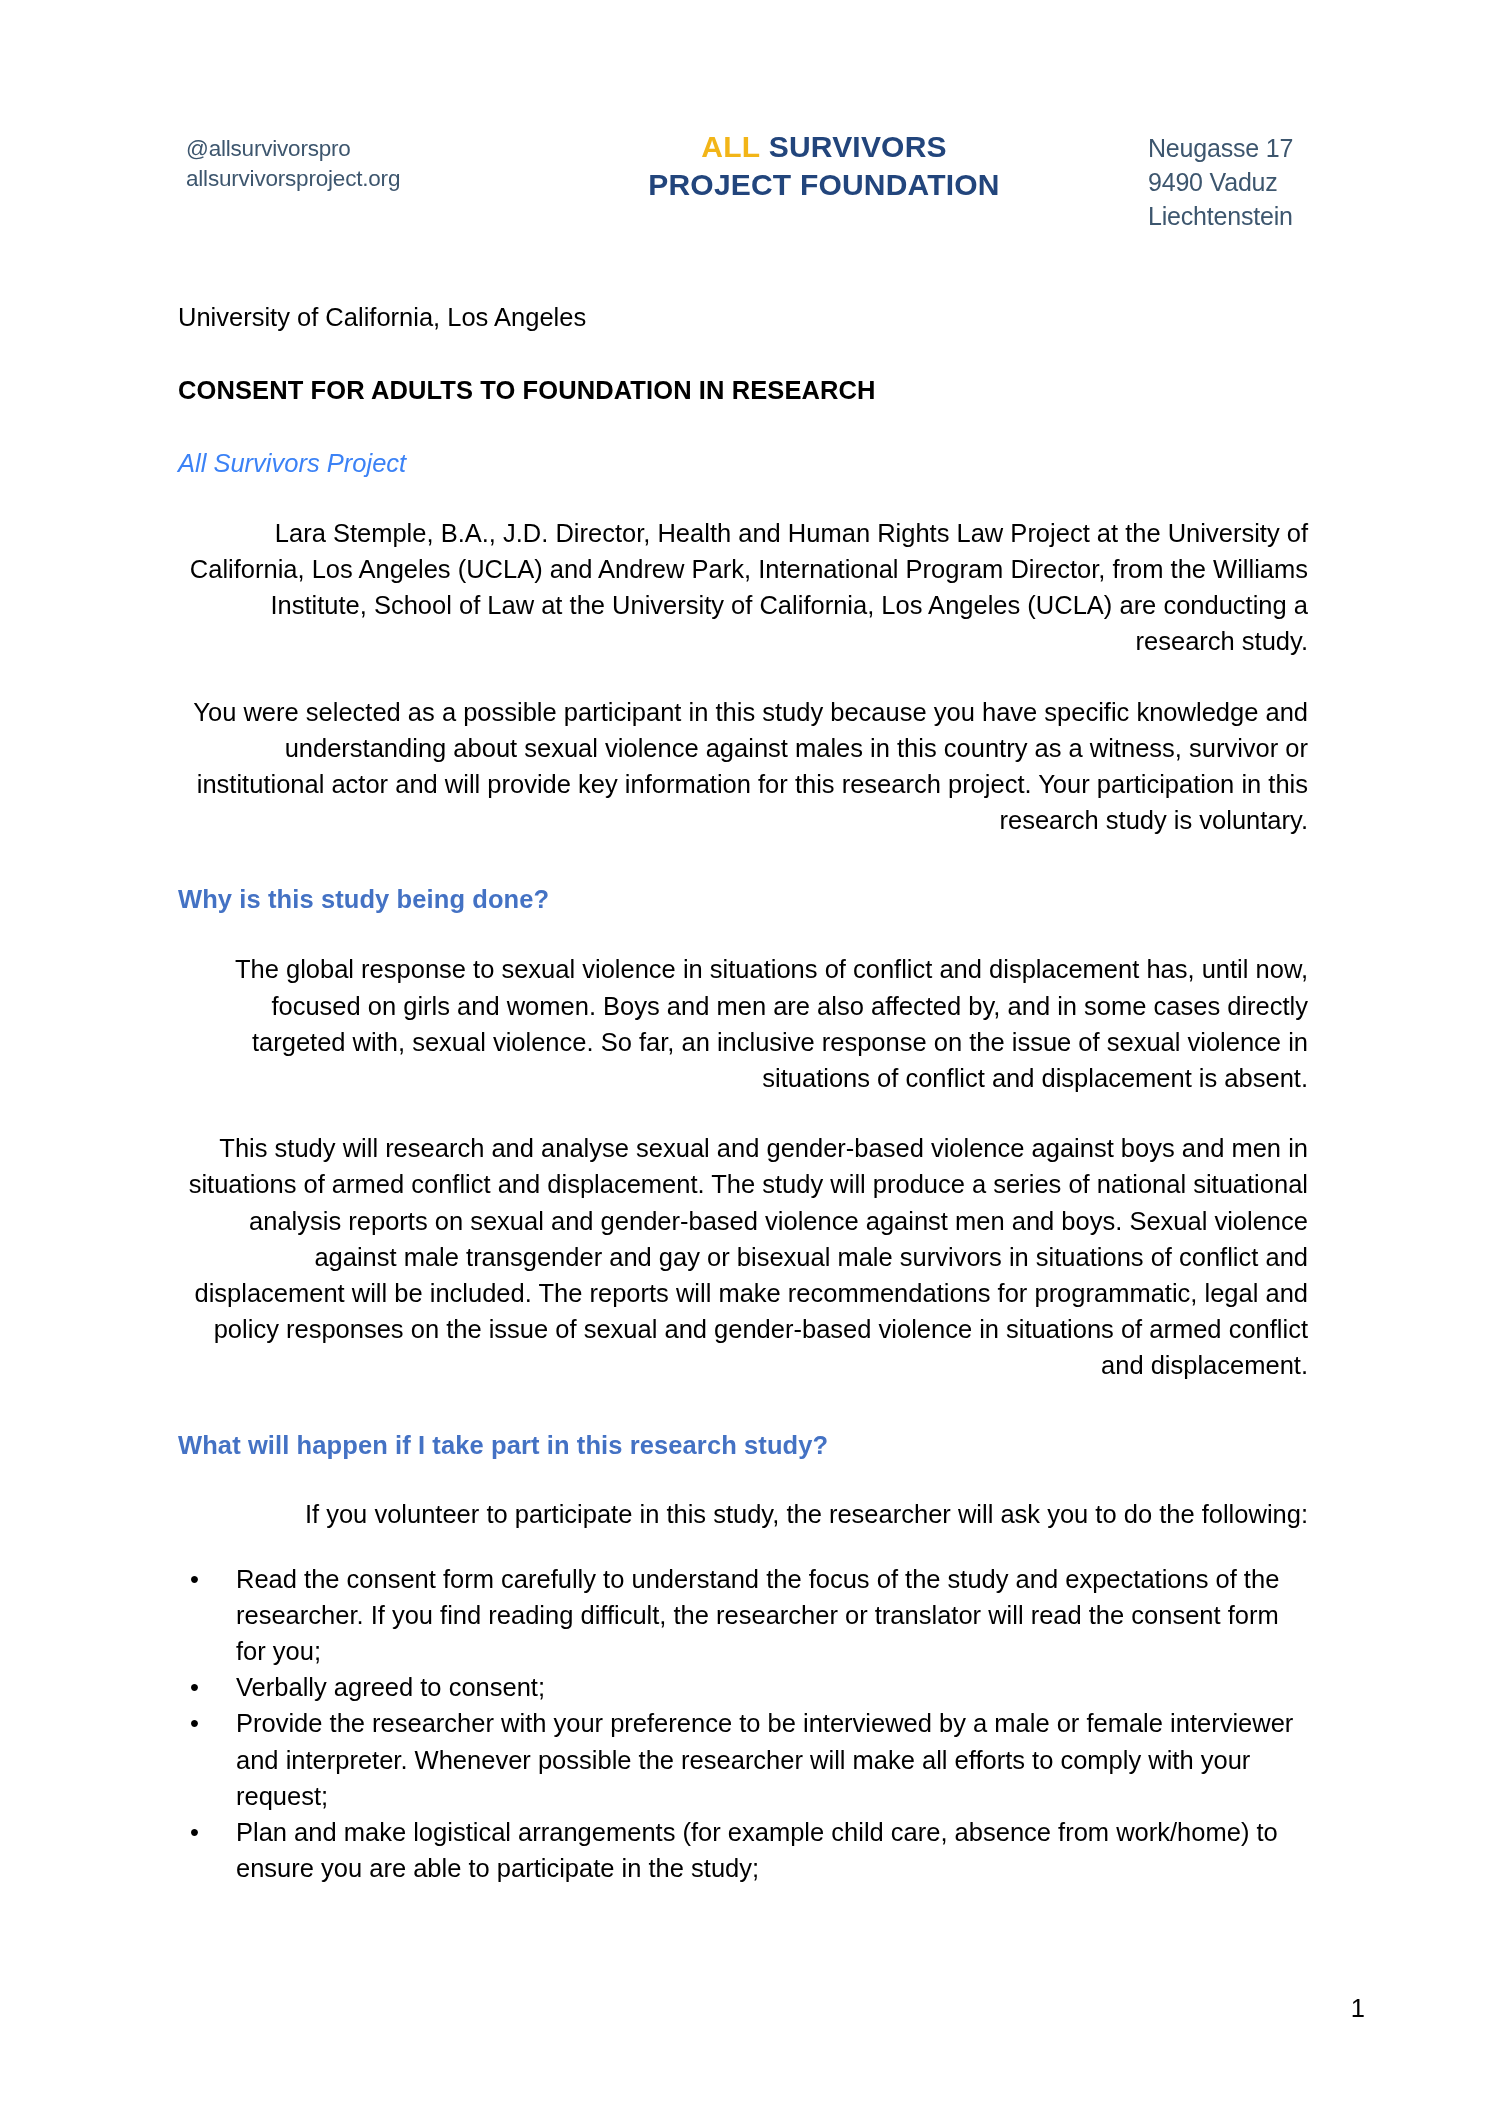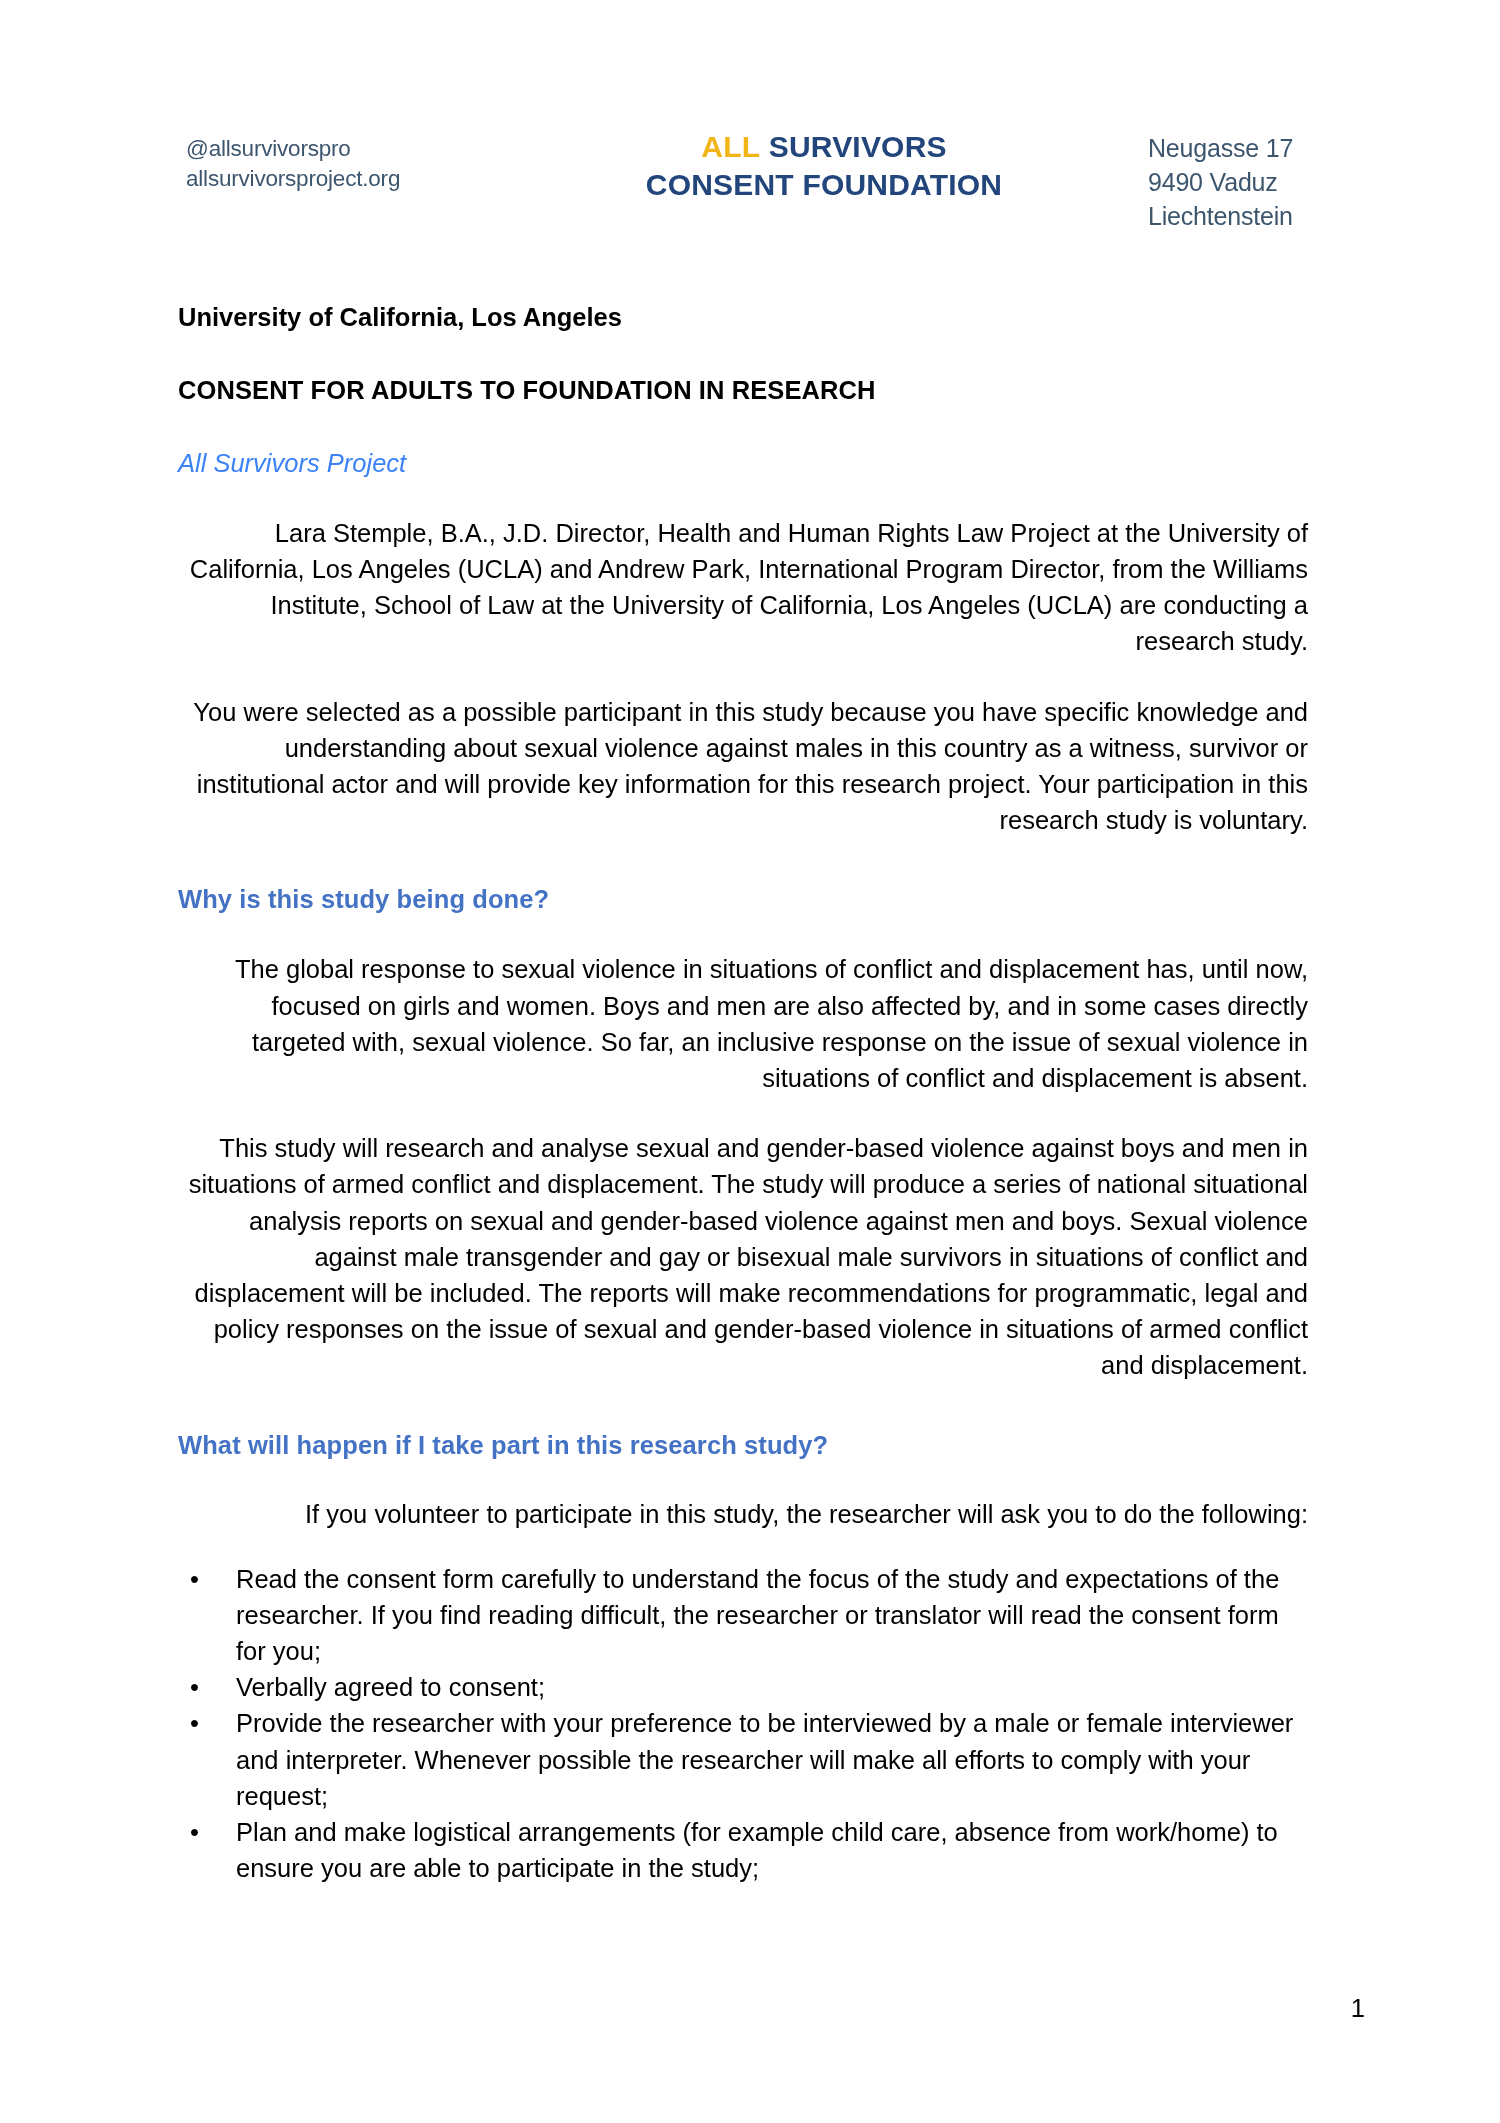--- a/index.html
+++ b/index.html
@@ -156,7 +156,7 @@
       <div>
         <span class="gold">ALL</span><span>&nbsp;</span><span class="navy">SURVIVORS</span>
       </div>
-      <div class="navy">CONSENT FOUNDATION</div>
+      <div class="navy">PROJECT FOUNDATION</div>
     </div>
 
     <div class="lh-address">

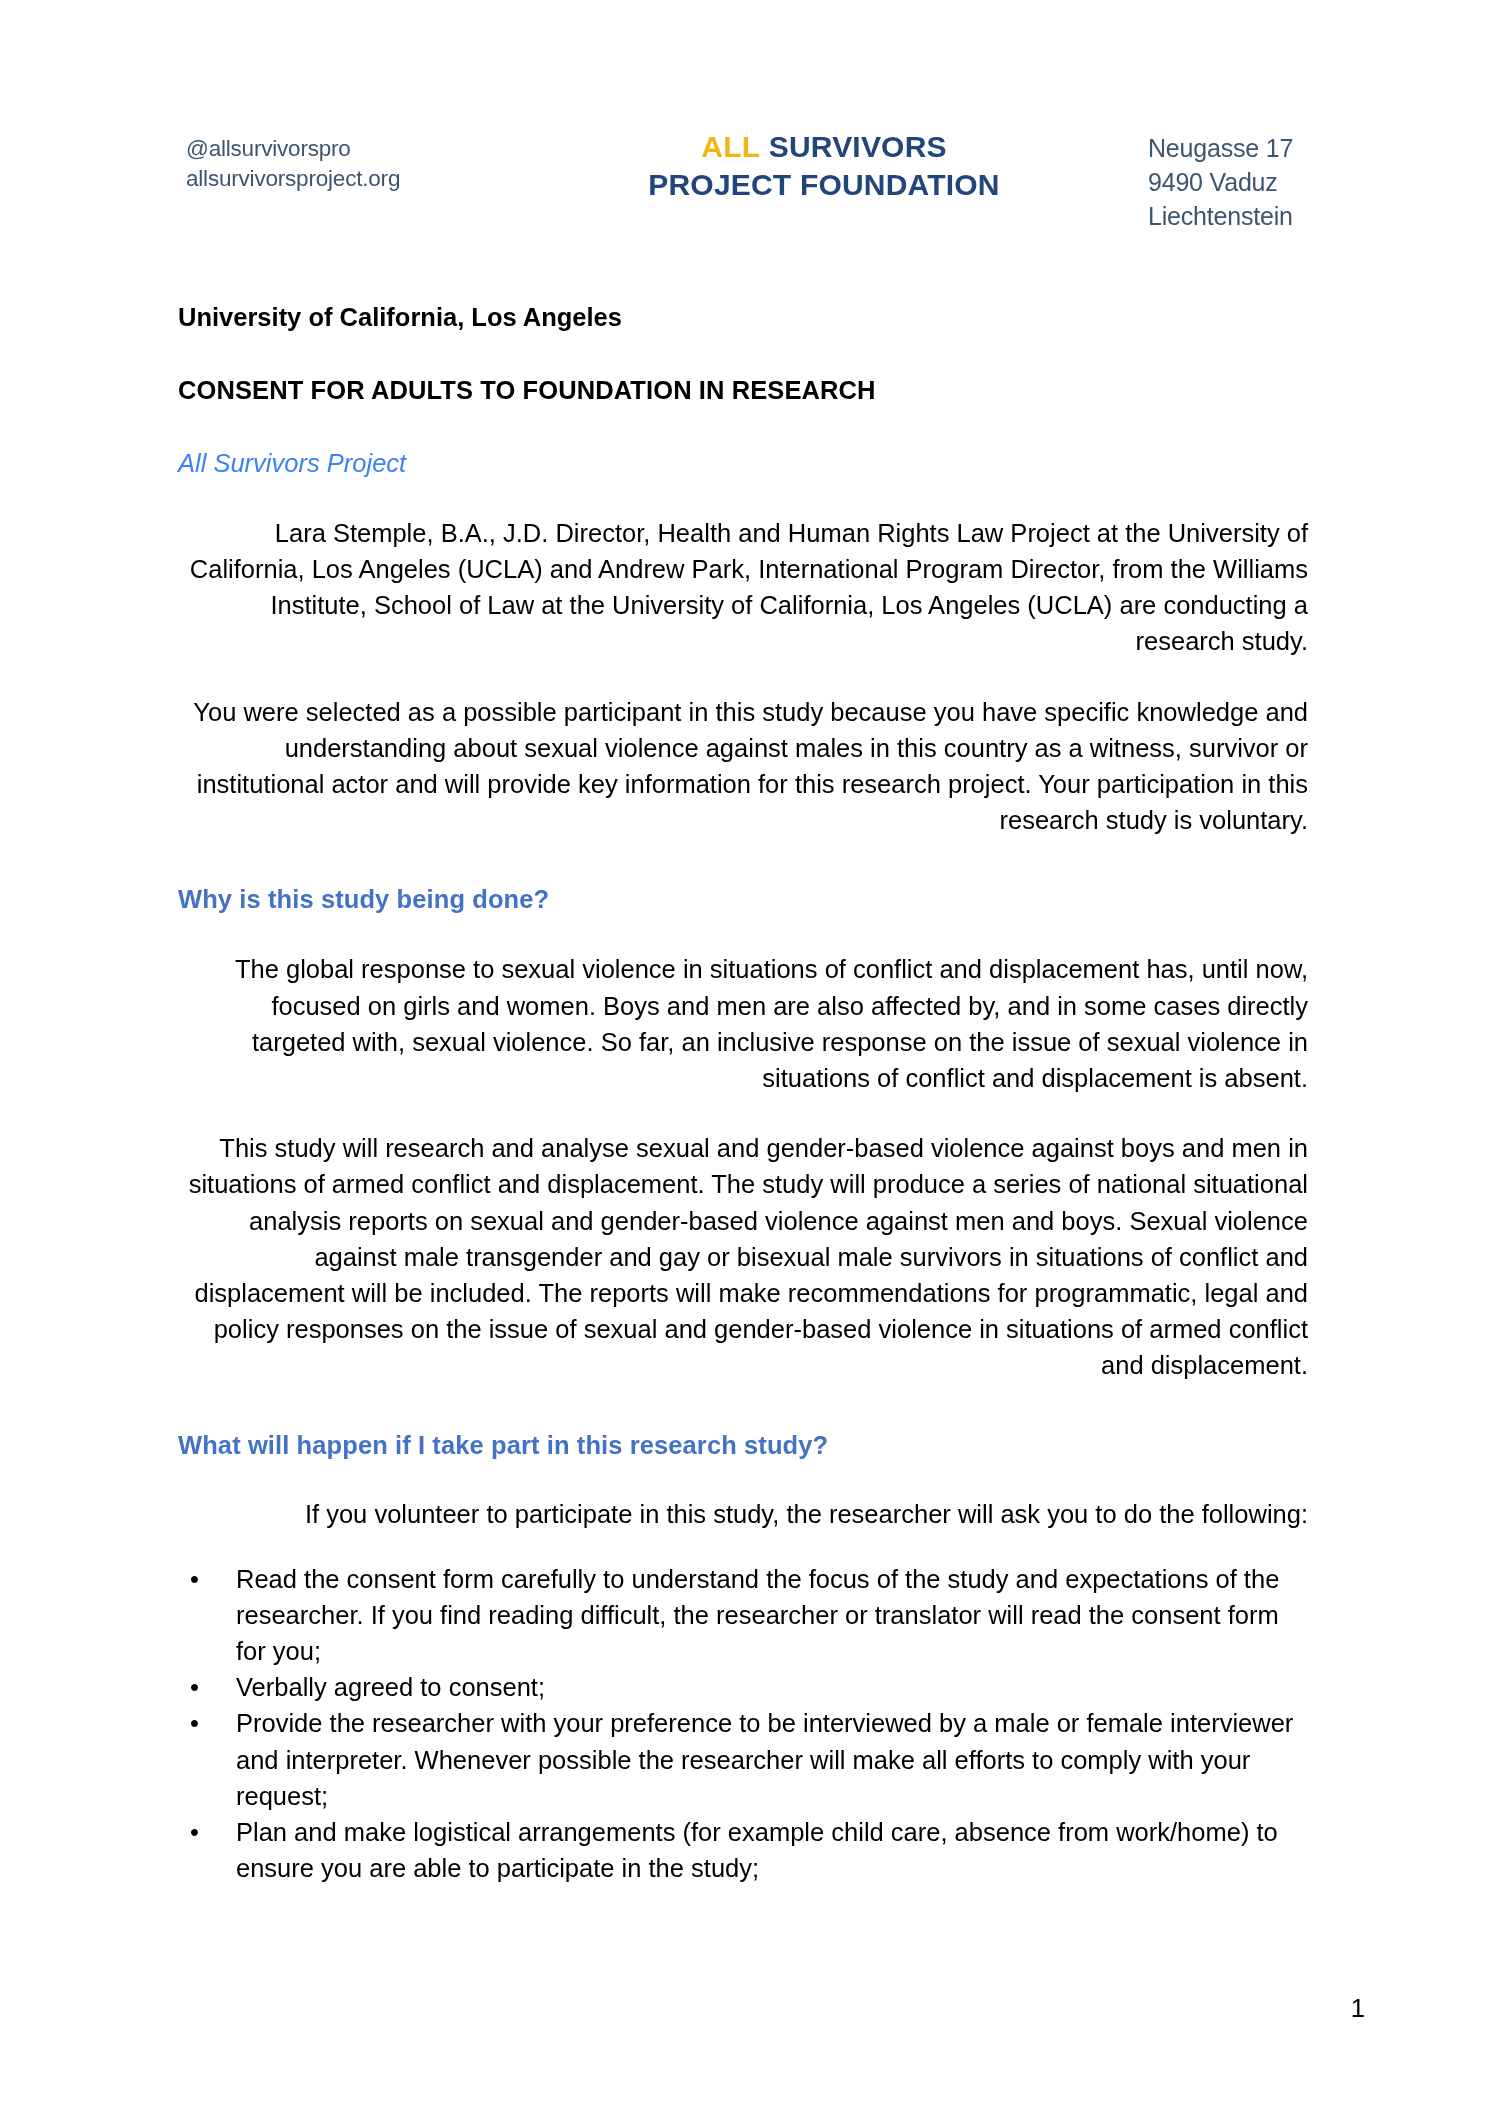--- a/index.html
+++ b/index.html
@@ -76,7 +76,6 @@
     font-size: 25.5px;
     line-height: 1.37;
     color: #000;
-    font-weight: bold;
   }
   .doc-title {
     font-size: 25.5px;

